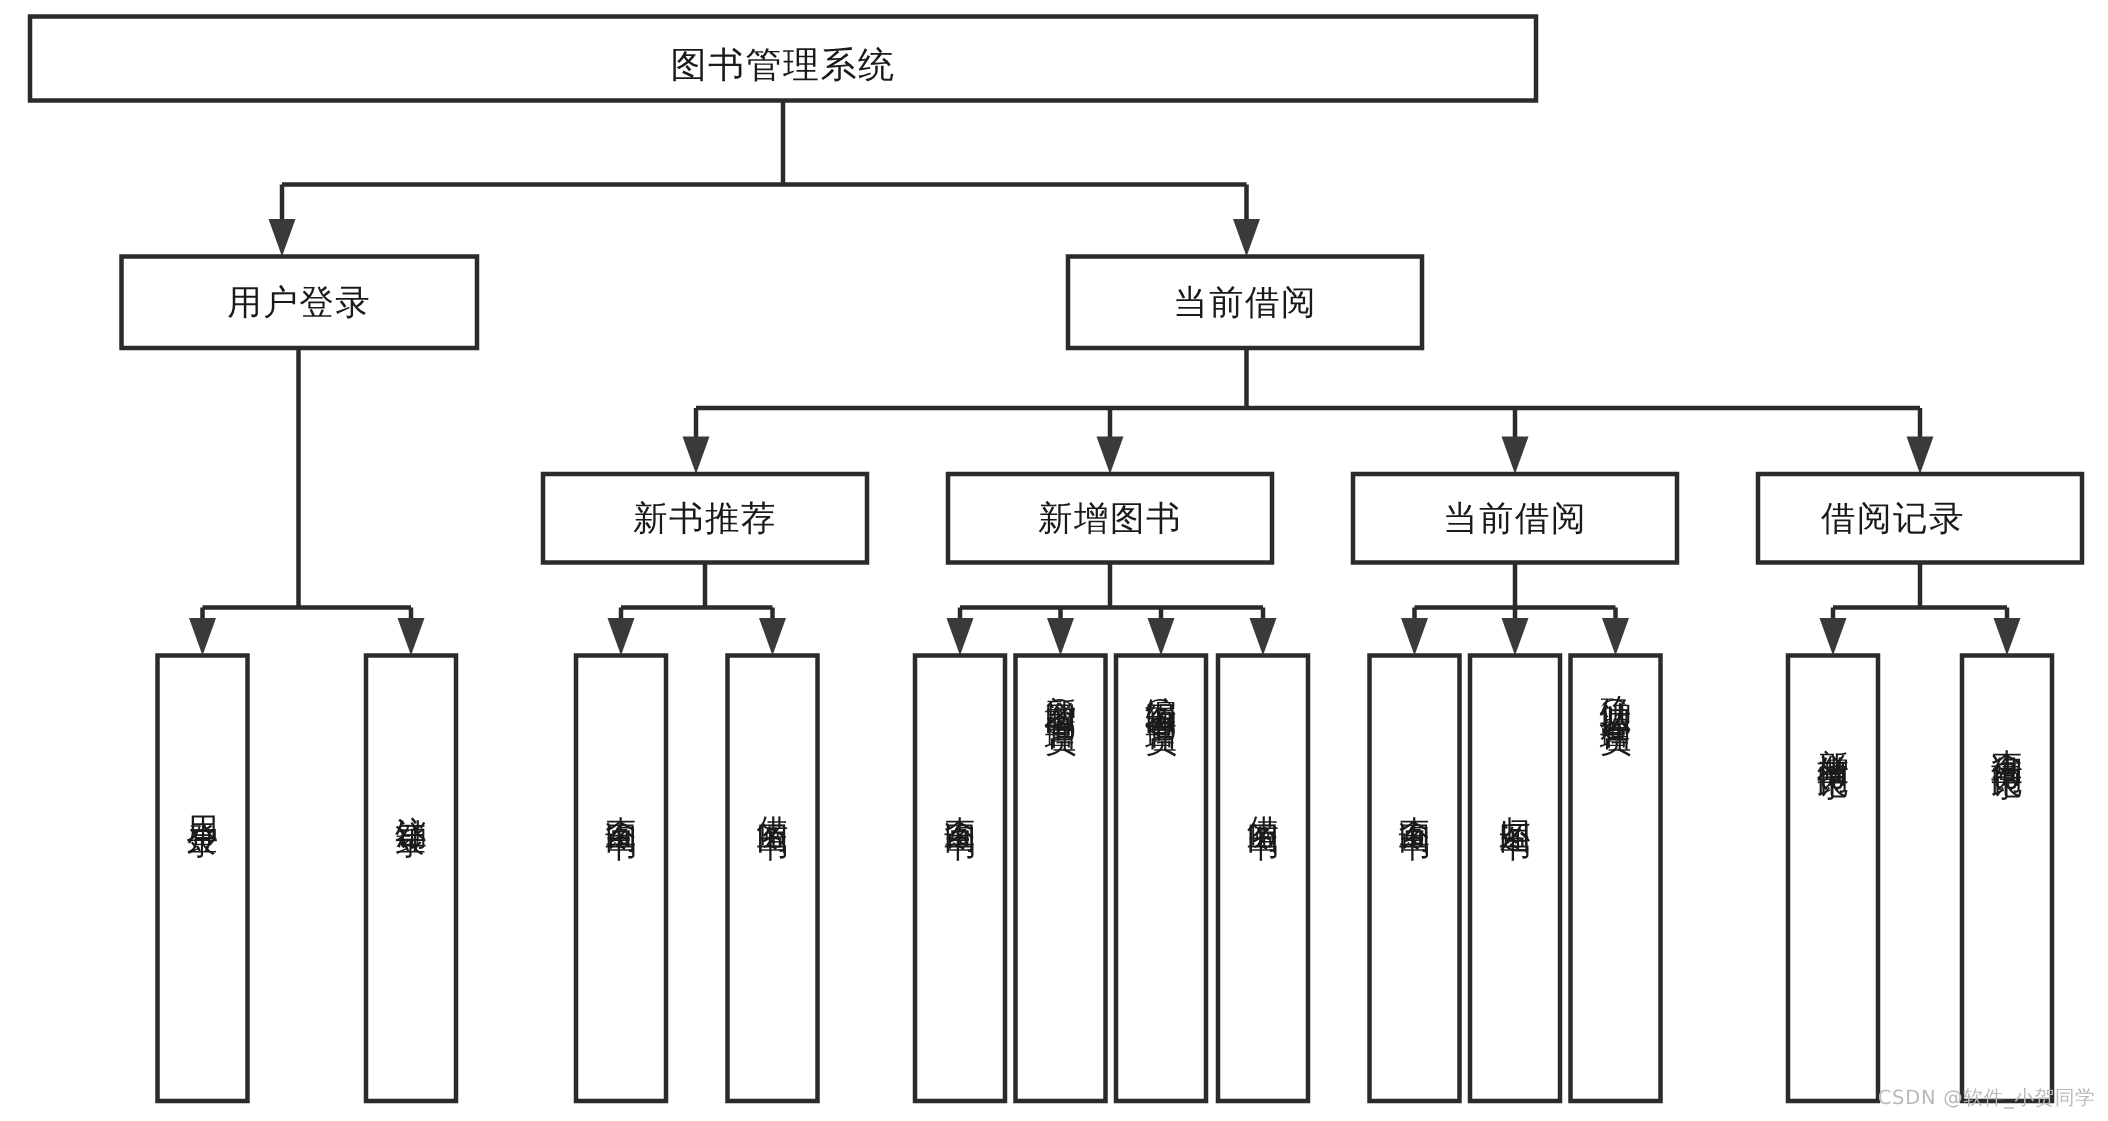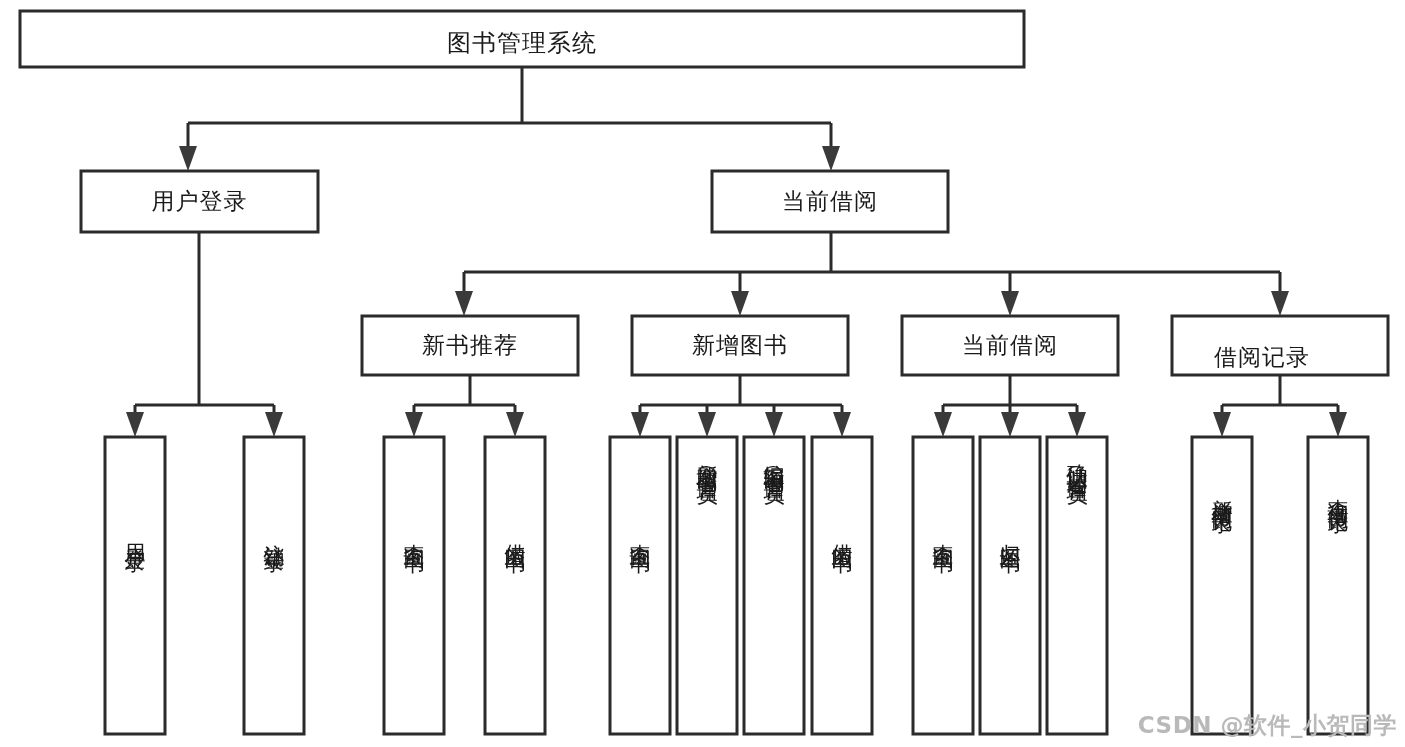--- a/index.html
+++ b/index.html
@@ -223,7 +223,7 @@
     <span class="hlabel-text">当前借阅</span>
   </div>
 
-  <div class="hlabel-holder" style="left:1172px; top:316px; width:180px; height:59px;margin-top:12px;">
+  <div class="hlabel-holder" style="left:1172px; top:316px; width:180px; height:59px;">
     <span class="hlabel-text">借阅记录</span>
   </div>
 

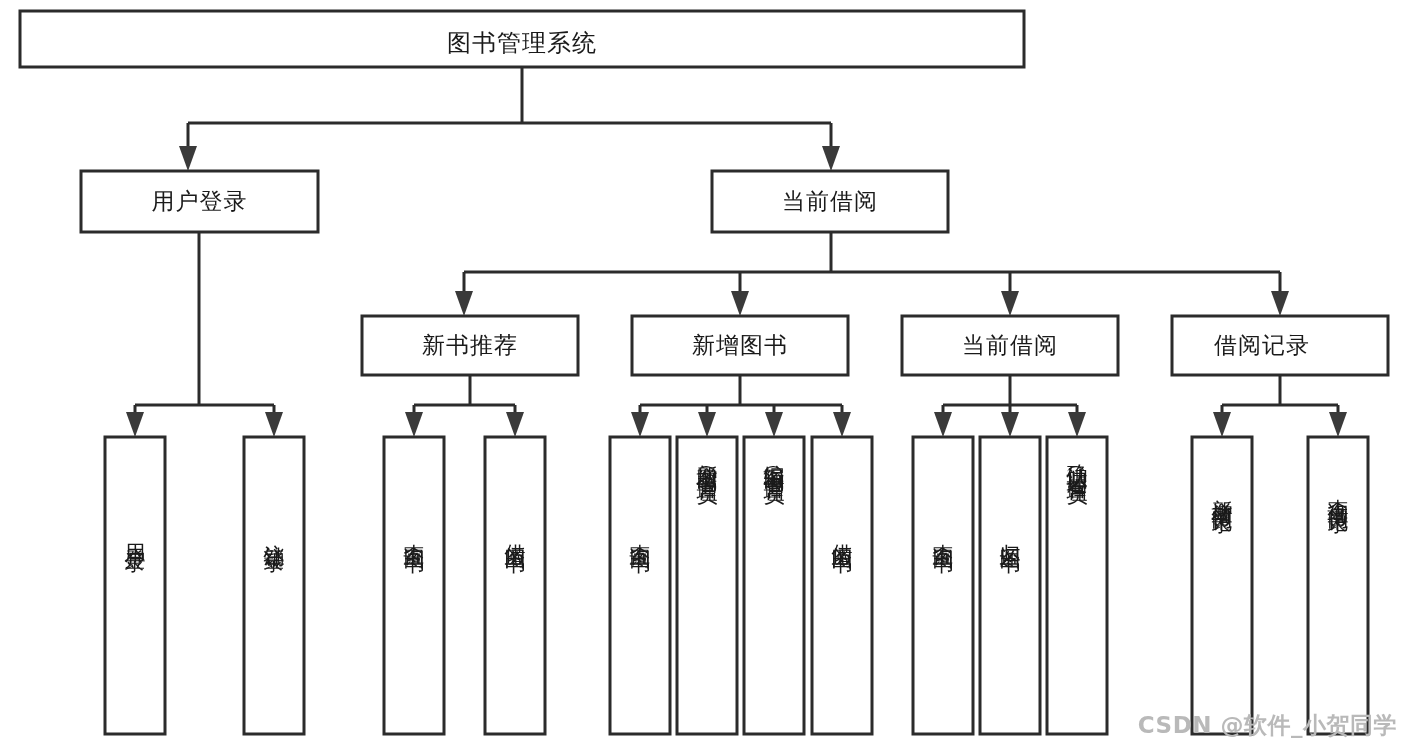--- a/index.html
+++ b/index.html
@@ -82,12 +82,11 @@
     right: 8px;
     bottom: 6px;
     font-family: "DejaVu Sans", "Liberation Sans", sans-serif;
-    font-size: 23px;
+    font-size: 13px;
     color: #b9b9b9;
     letter-spacing: 0.5px;
     white-space: nowrap;
     pointer-events: none;
-    font-weight: bold;
   }
 </style>
 </head>

